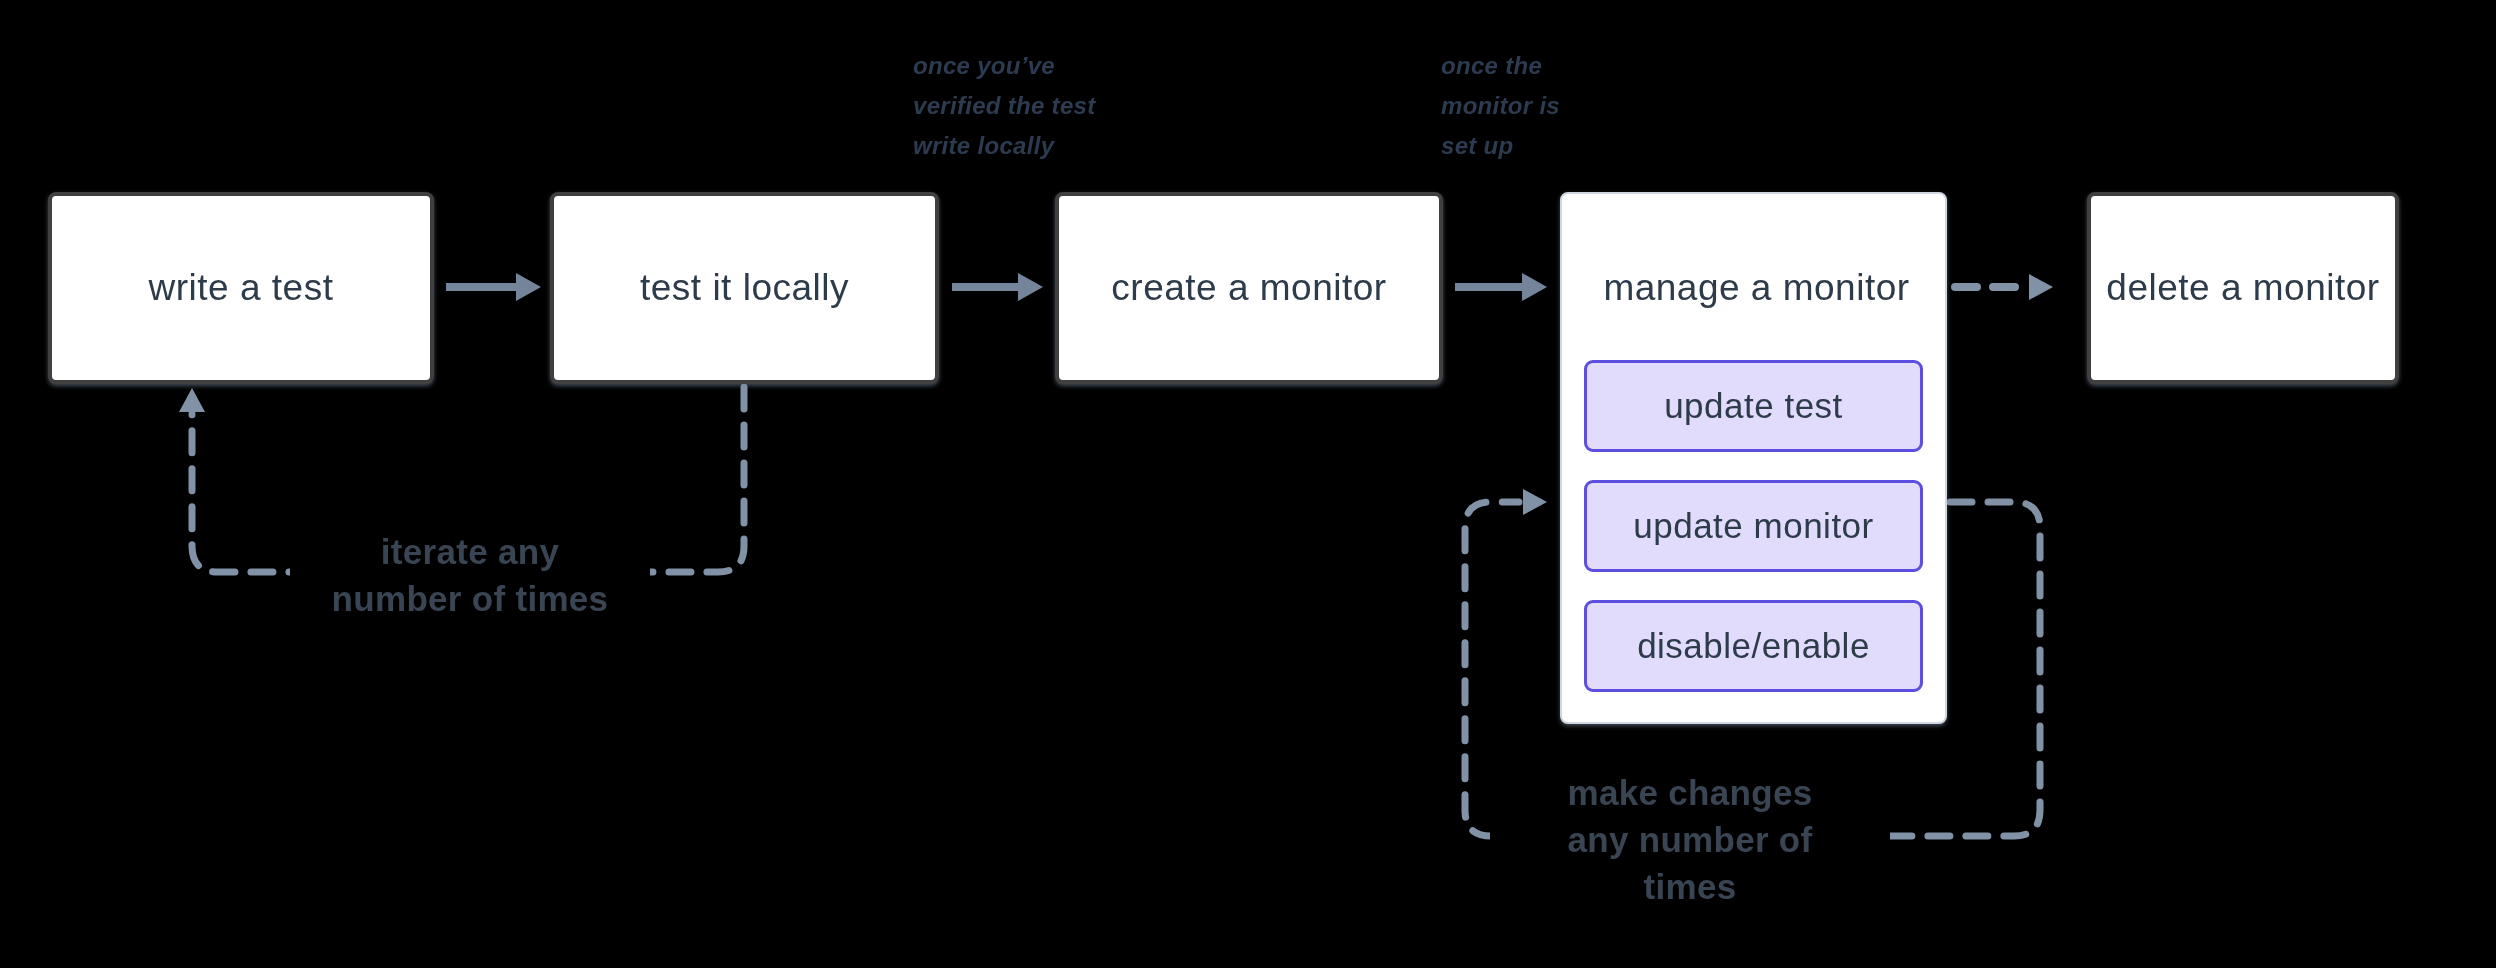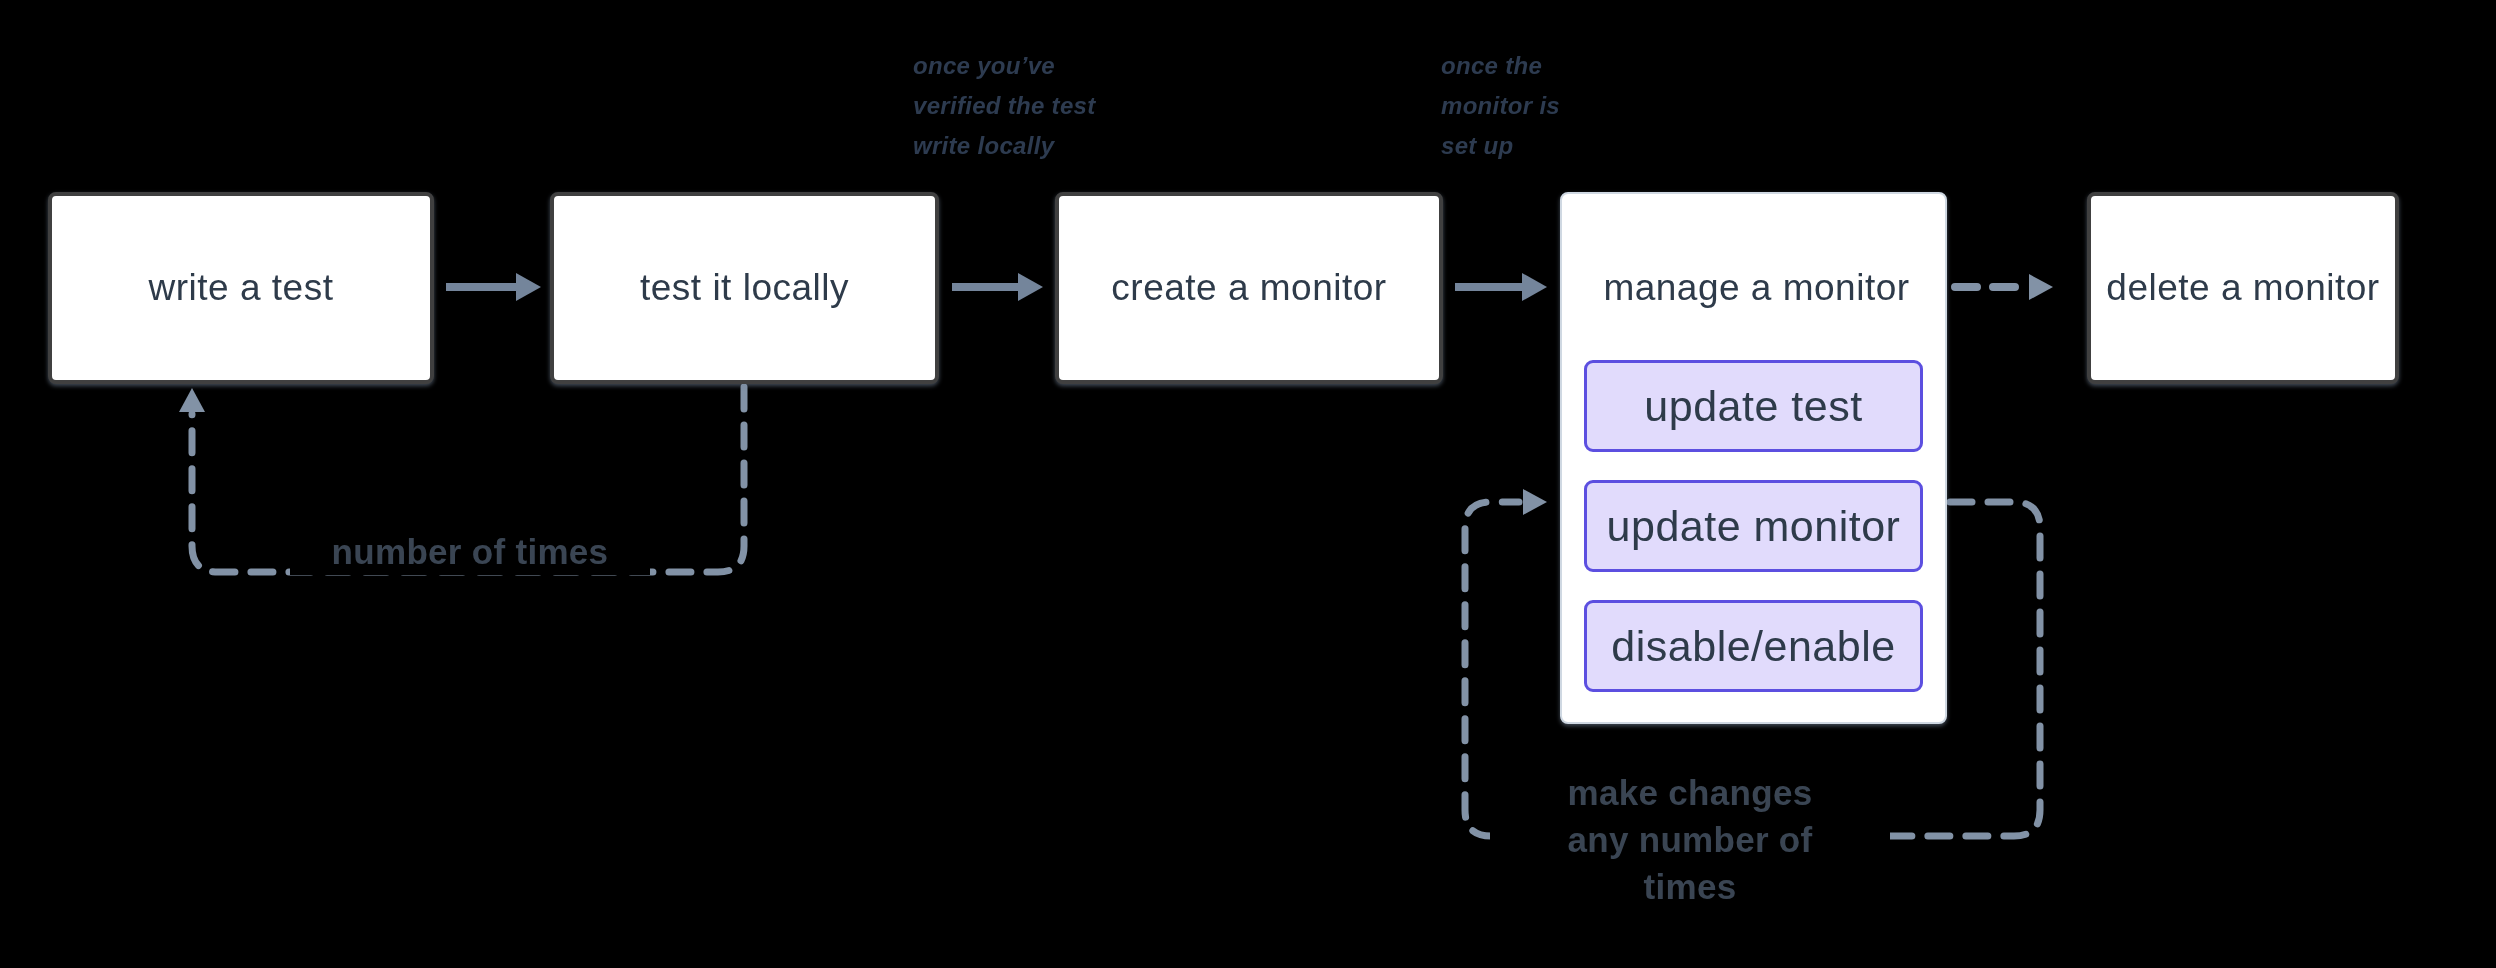--- a/index.html
+++ b/index.html
@@ -67,7 +67,7 @@
     display: flex;
     align-items: center;
     justify-content: center;
-    font-size: 43px;
+    font-size: 35px;
     color: #2e3b4a;
     letter-spacing: 0.5px;
   }

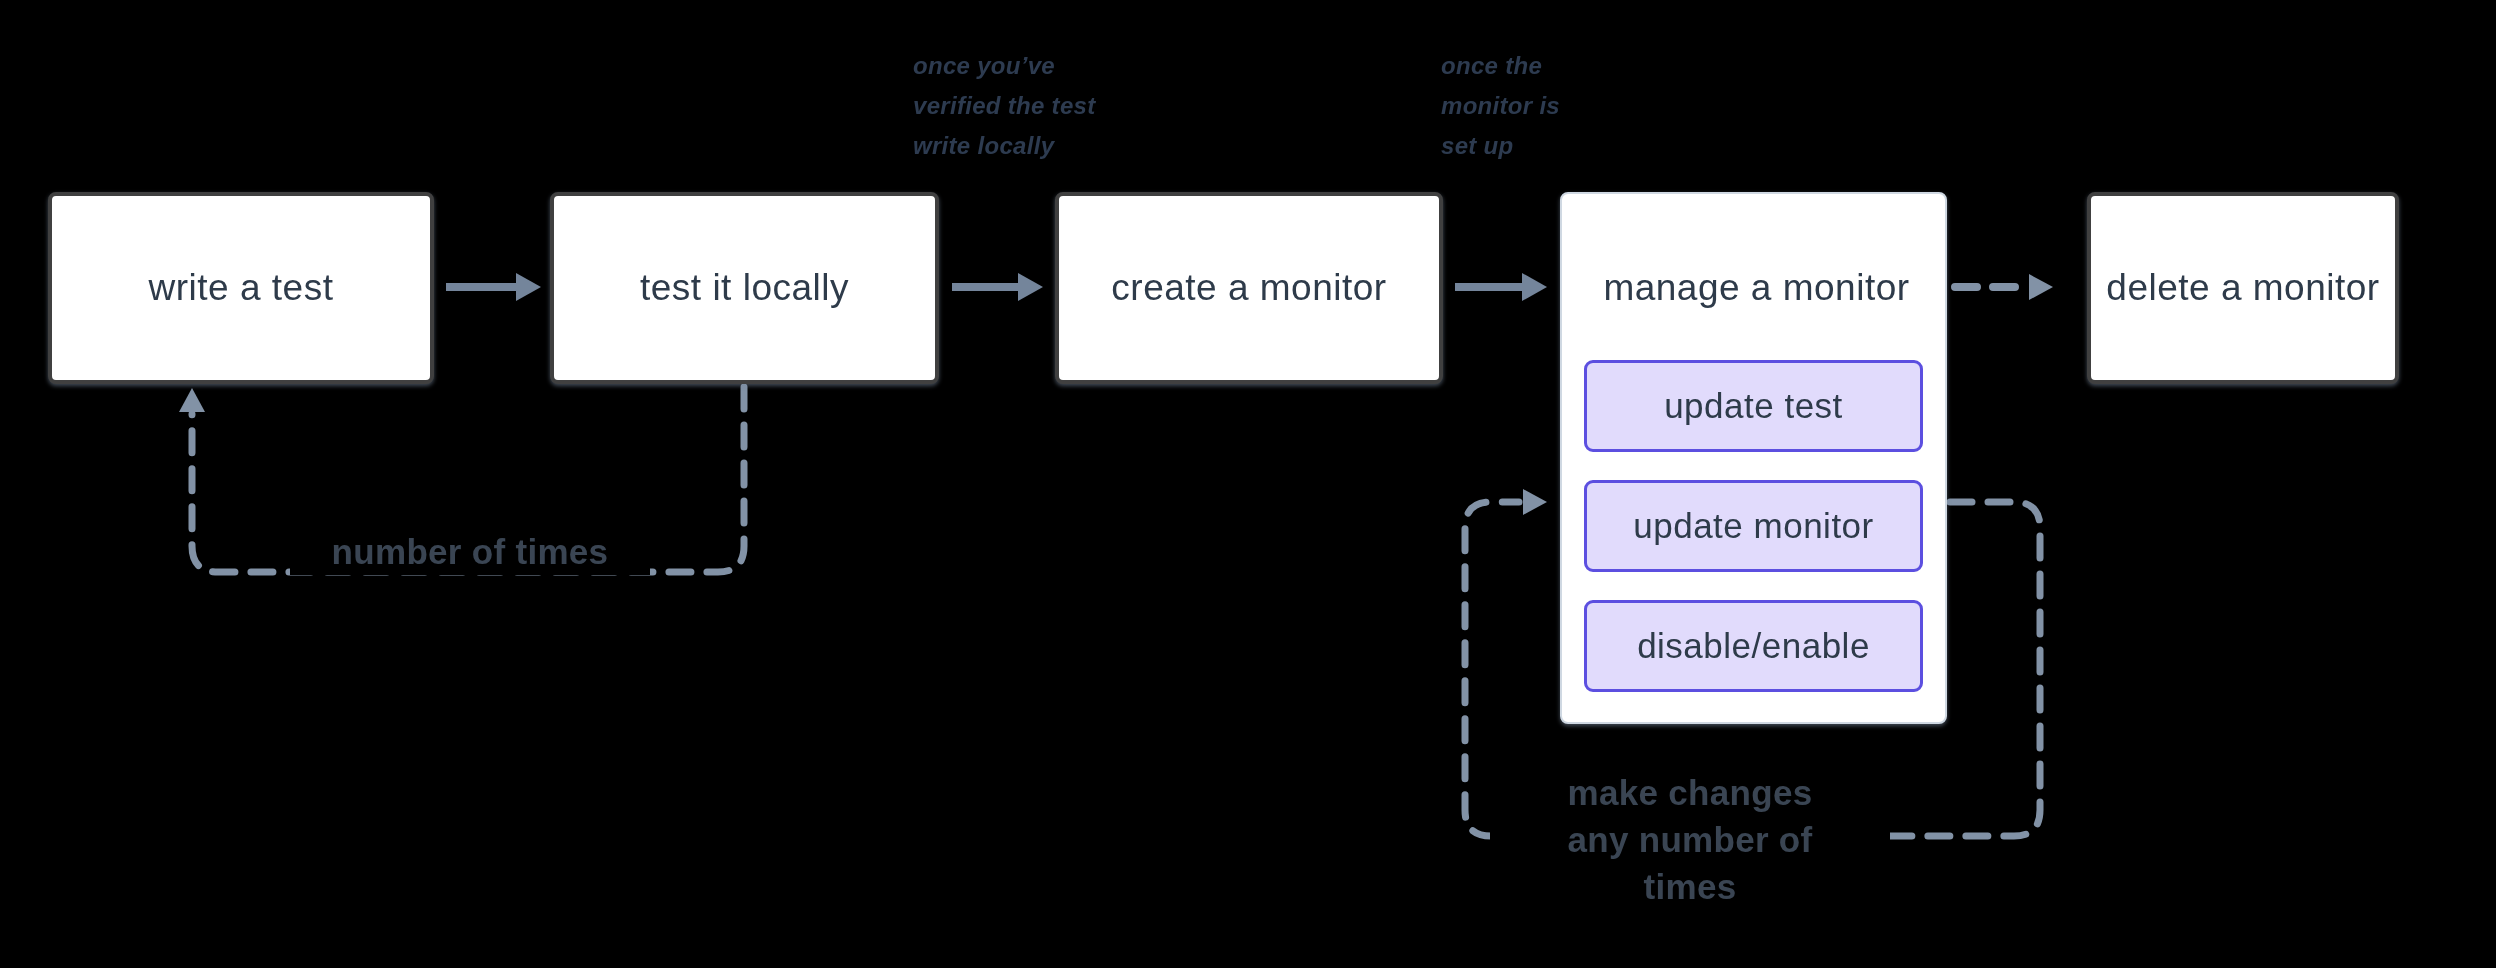--- a/index.html
+++ b/index.html
@@ -167,6 +167,7 @@
   </div>
 
   <div class="caption caption-iterate">
+    <div>iterate any</div>
     <div>number of times</div>
   </div>
 

